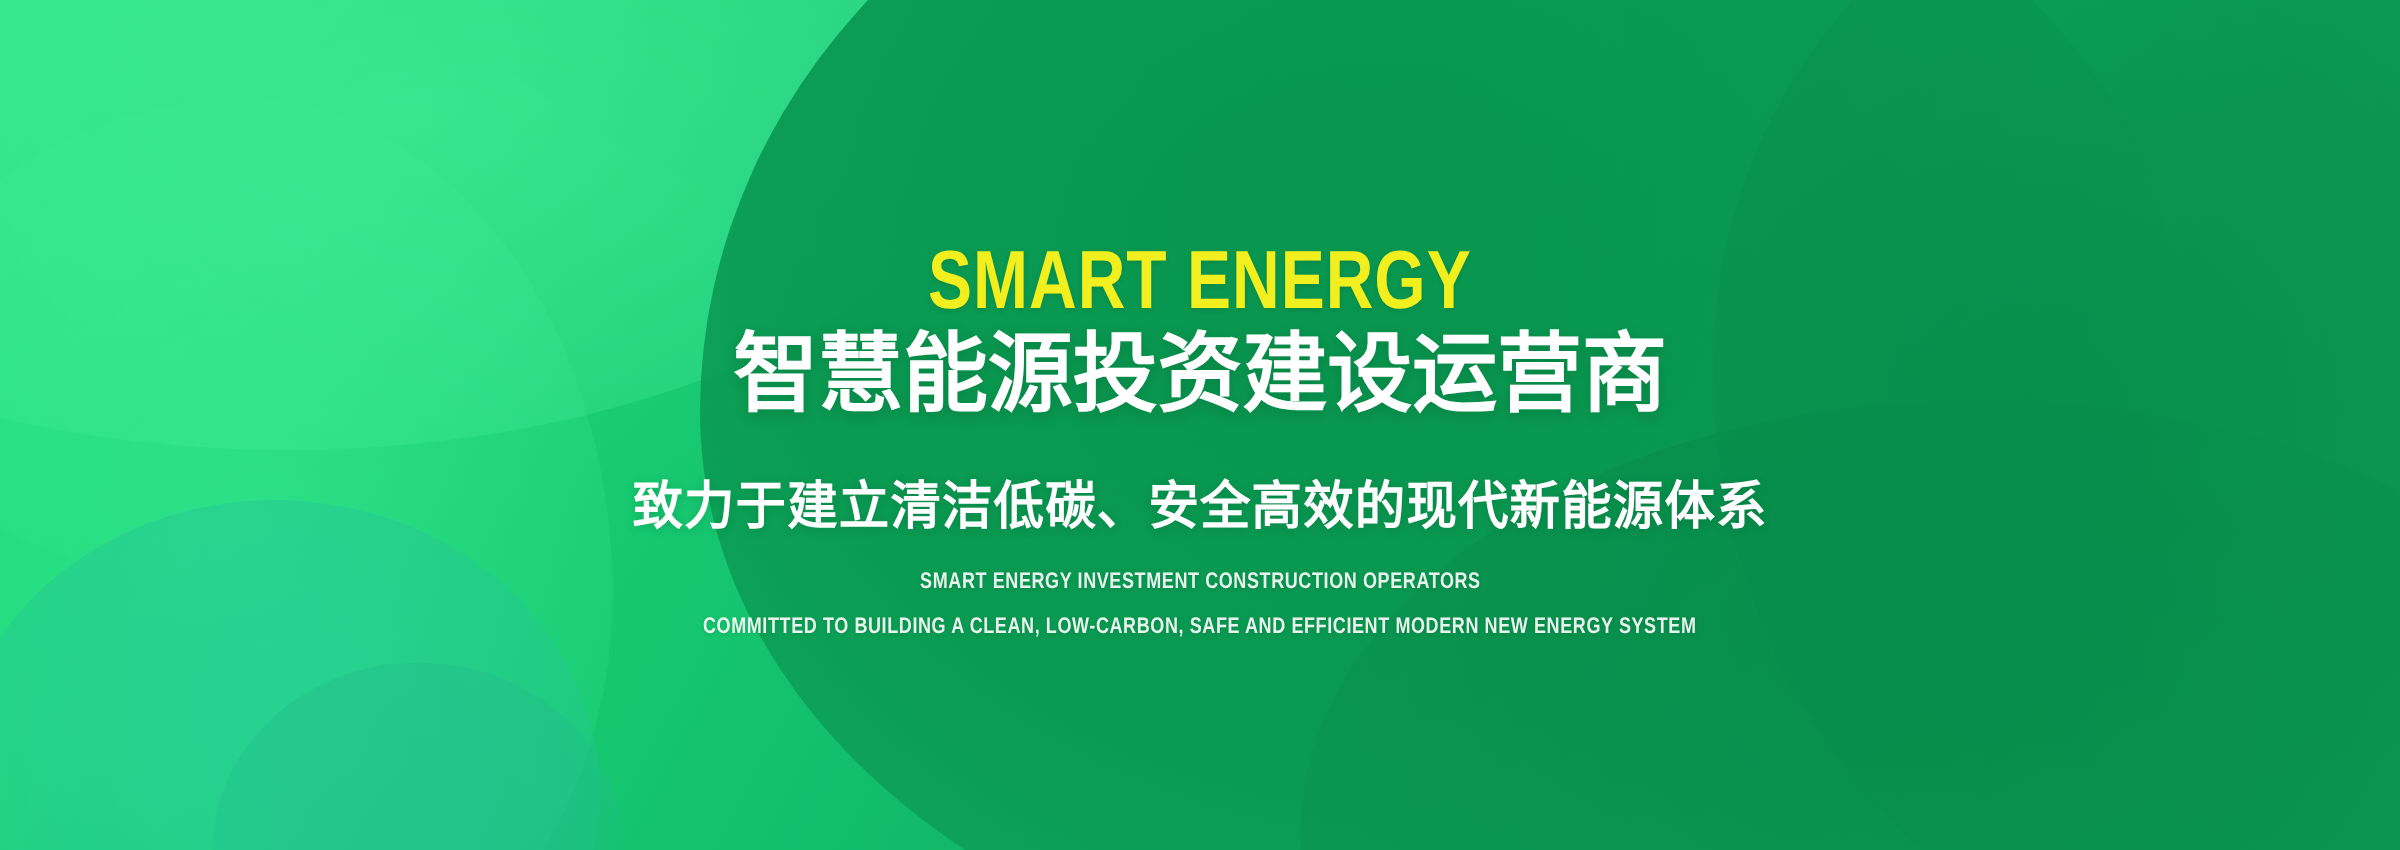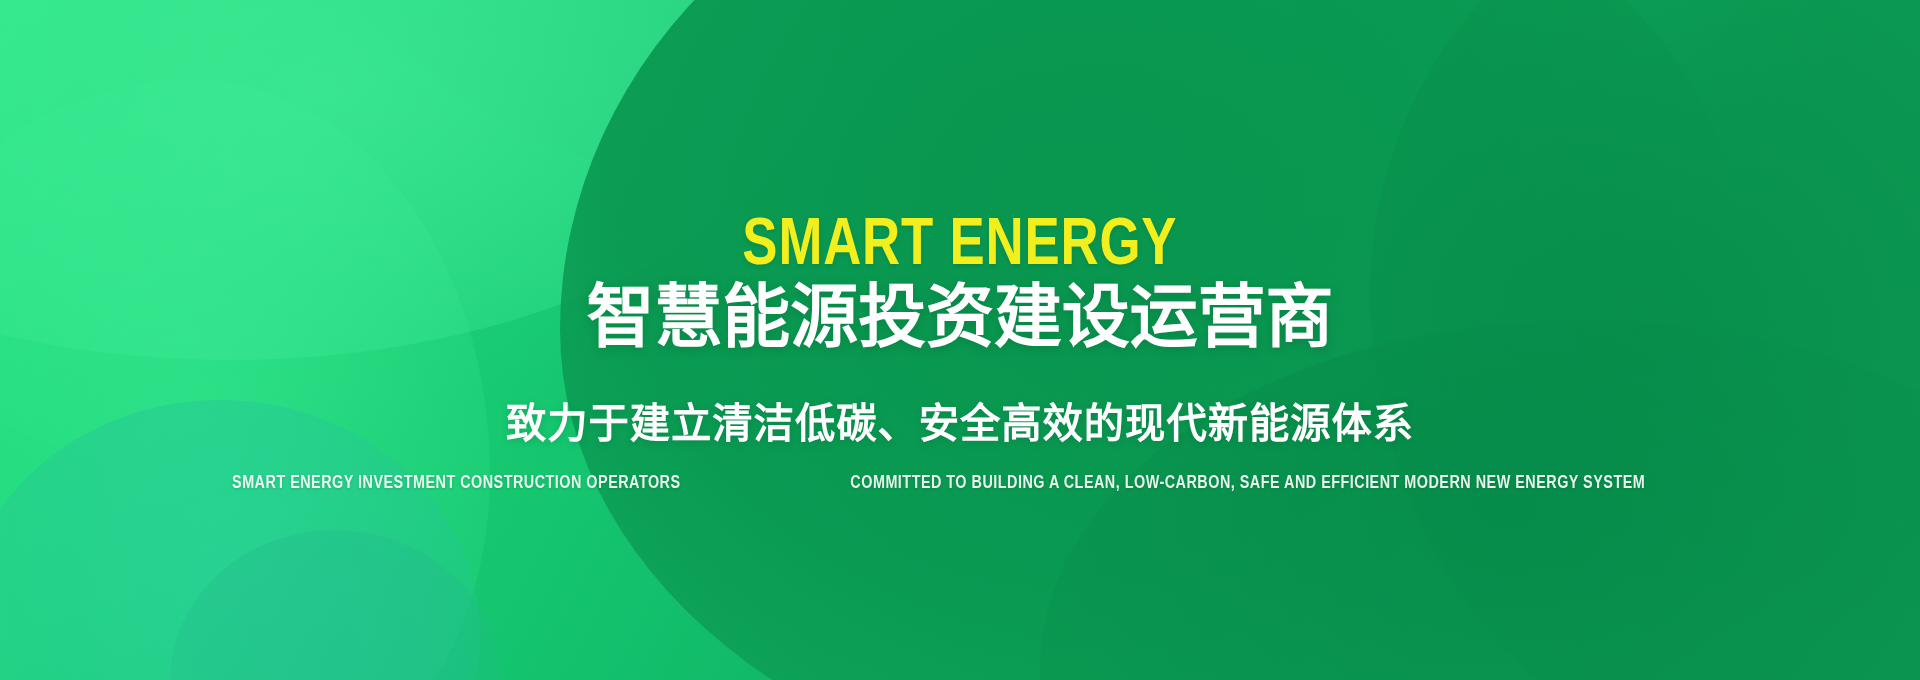--- a/index.html
+++ b/index.html
@@ -193,7 +193,7 @@
 
   .caption-group {
     display:flex;
-    flex-direction:row;
+    flex-direction:column;
     align-items:center;
     gap:14px;
   }

